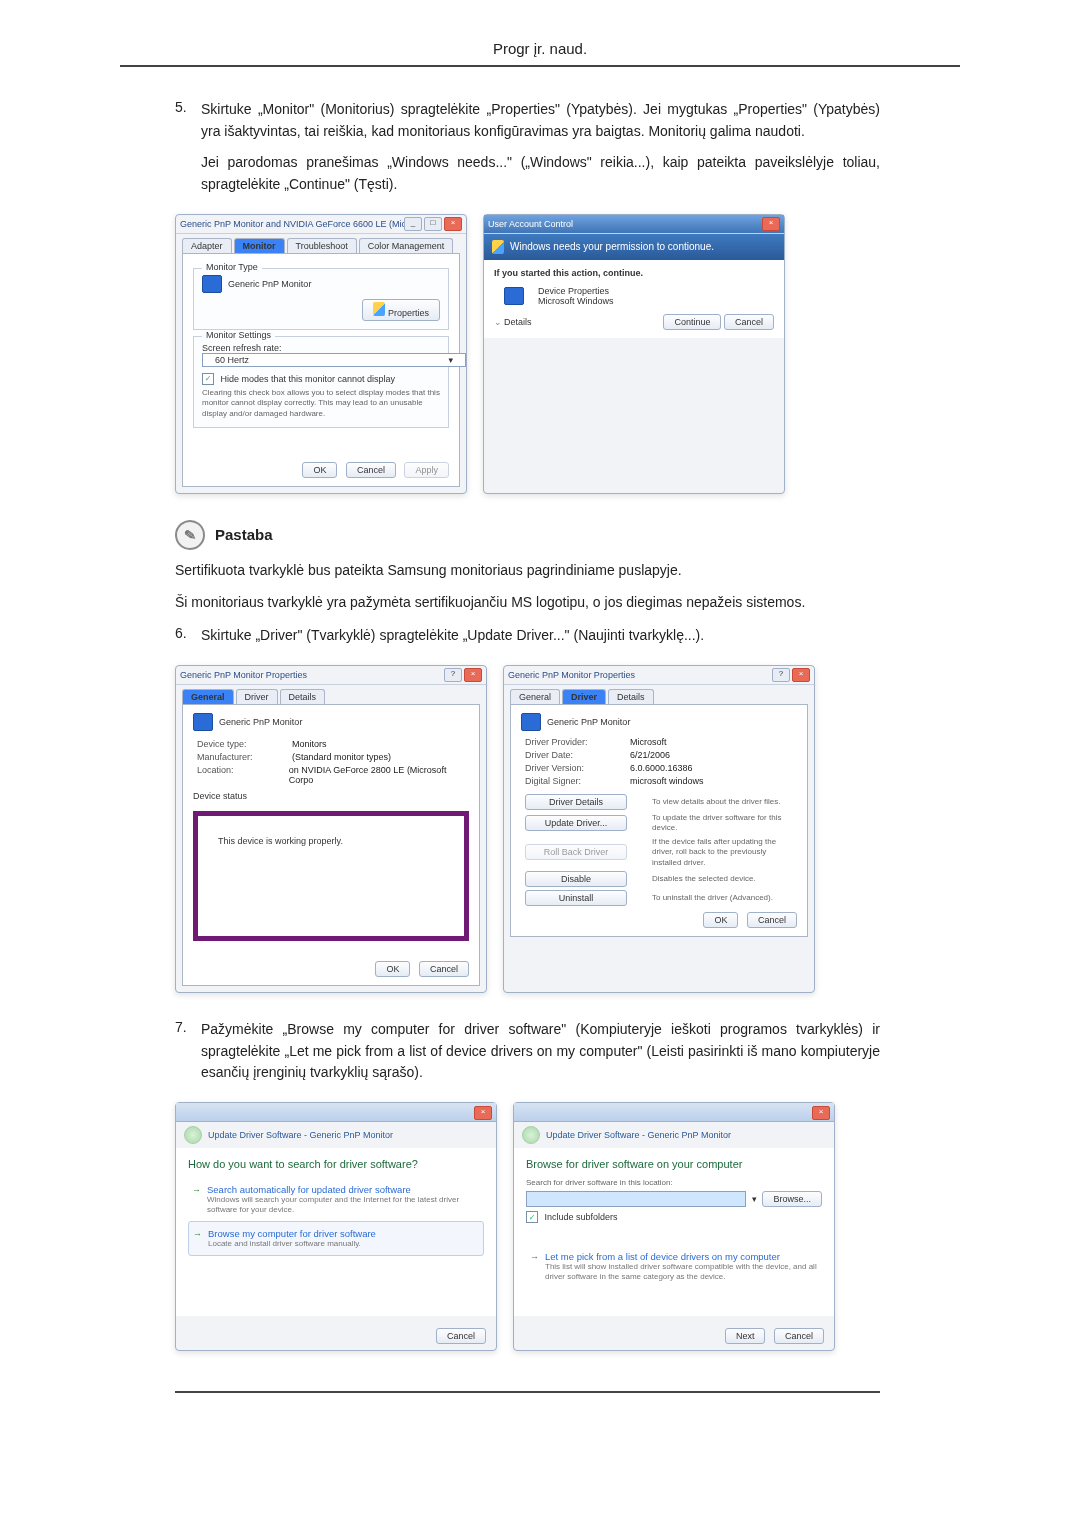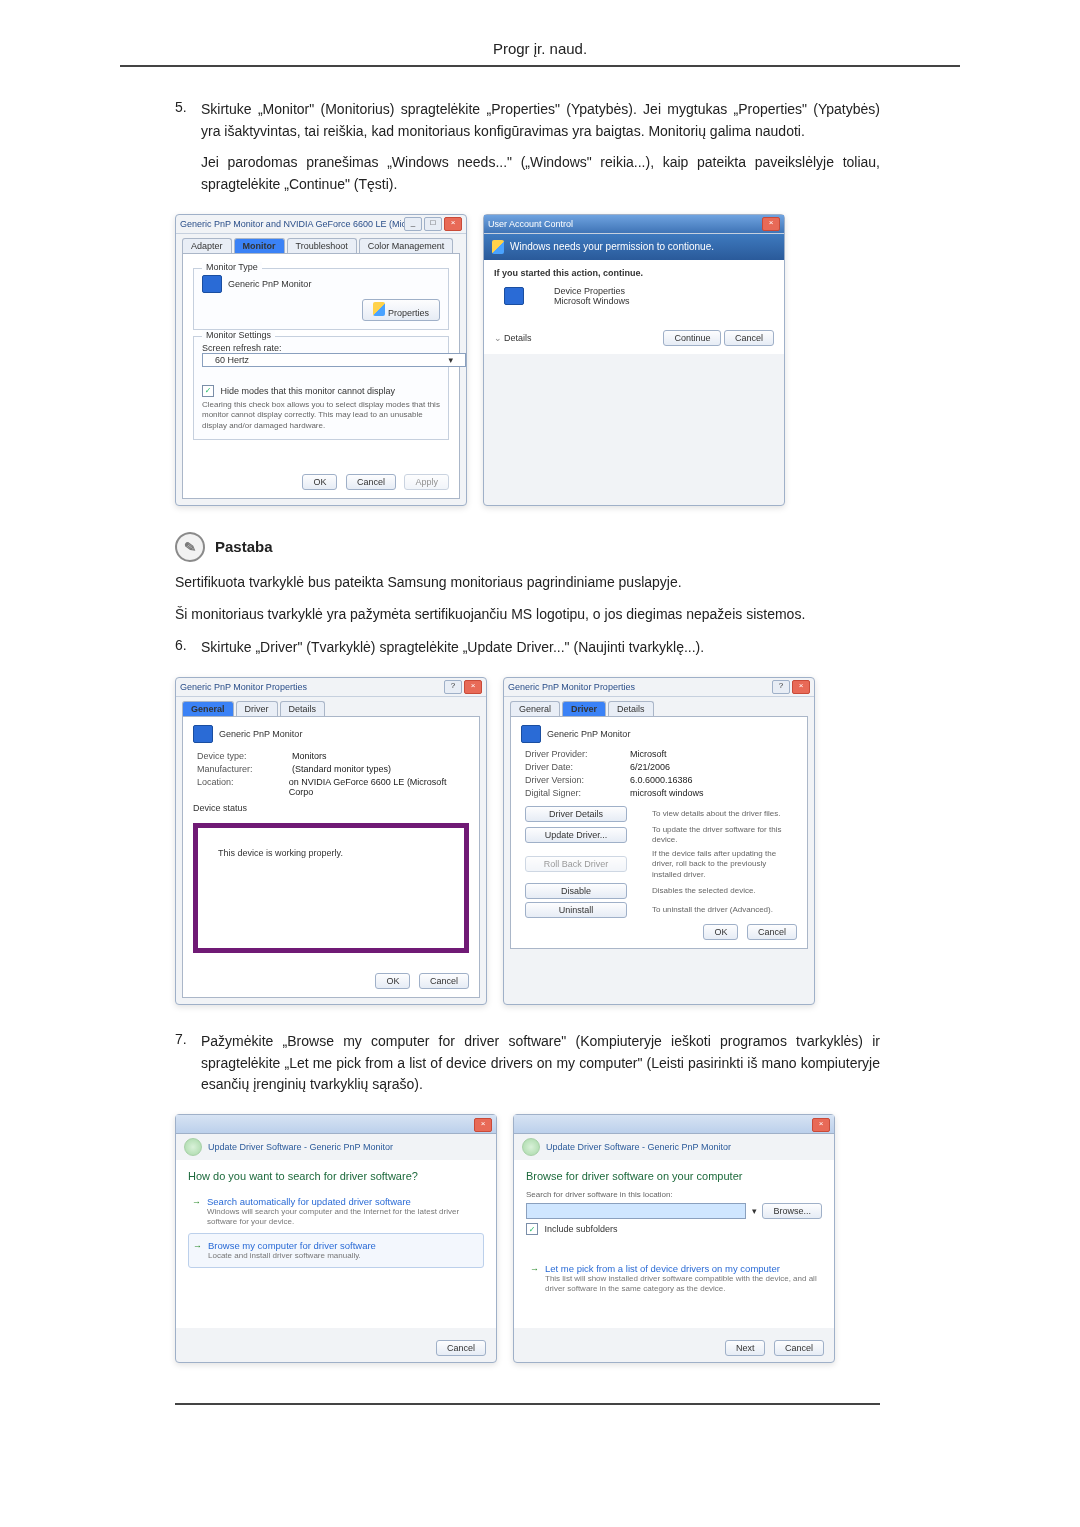--- a/index.html
+++ b/index.html
@@ -208,7 +208,7 @@
         </div>
         <div class="body">
           <div style="font-weight:bold;margin-bottom:8px">If you started this action, continue.</div>
-          <div style="display:flex;gap:24px;align-items:center;margin:4px 0 24px 10px">
+          <div style="display:flex;gap:8px;align-items:center;margin:4px 0 8px 10px">
             <div class="monitor-icon"></div>
             <div>
               <div>Device Properties</div>

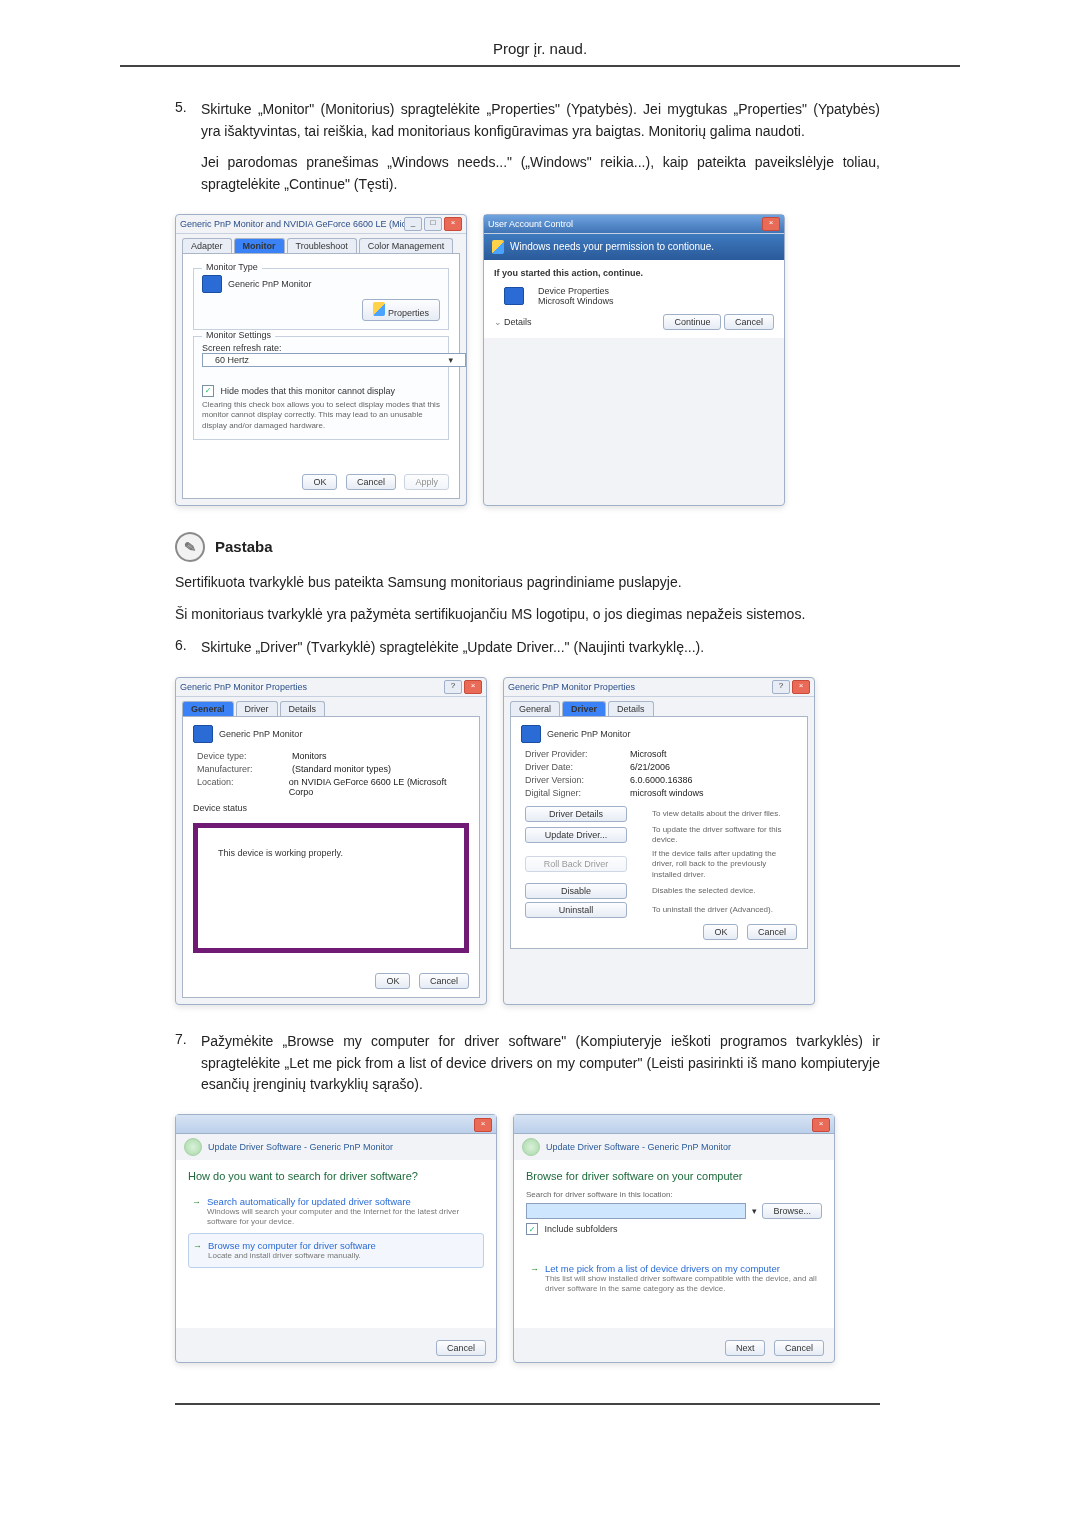--- a/index.html
+++ b/index.html
@@ -181,7 +181,7 @@
               <span>60 Hertz</span>
               <span>▾</span>
             </div>
-            <div style="margin-top:18px">
+            <div style="margin-top:6px">
               <span class="checkbox">✓</span>
               <span>Hide modes that this monitor cannot display</span>
             </div>

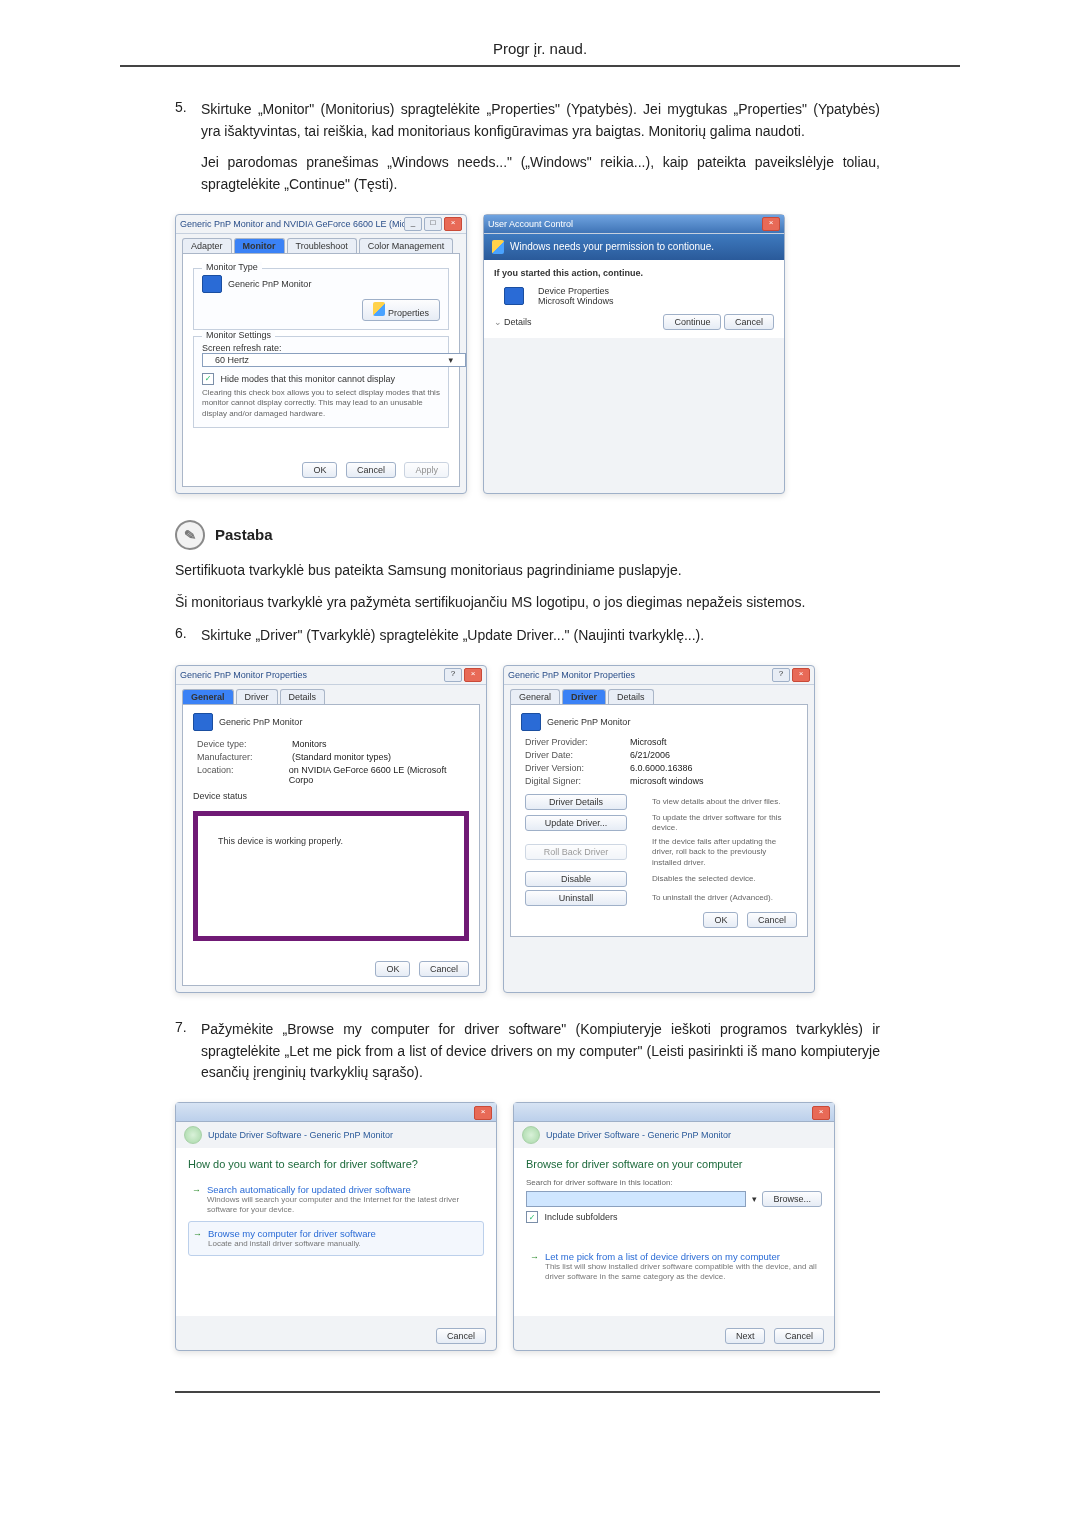--- a/index.html
+++ b/index.html
@@ -271,7 +271,7 @@
             </div>
           <div class="row">
               <span class="lbl">Location:</span>
-              <span class="val">on NVIDIA GeForce 6600 LE (Microsoft Corpo</span>
+              <span class="val">on NVIDIA GeForce 2800 LE (Microsoft Corpo</span>
             </div>
           <div style="margin-top:6px">Device status</div>
           <div style="border:5px solid #701a75;background:#fff;height:80px;padding:20px;margin-top:10px">

